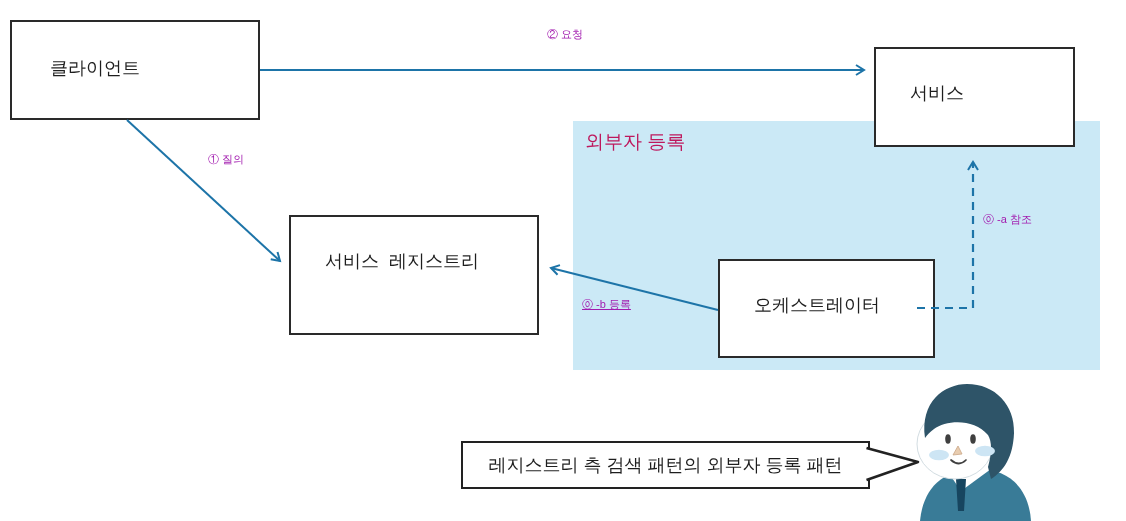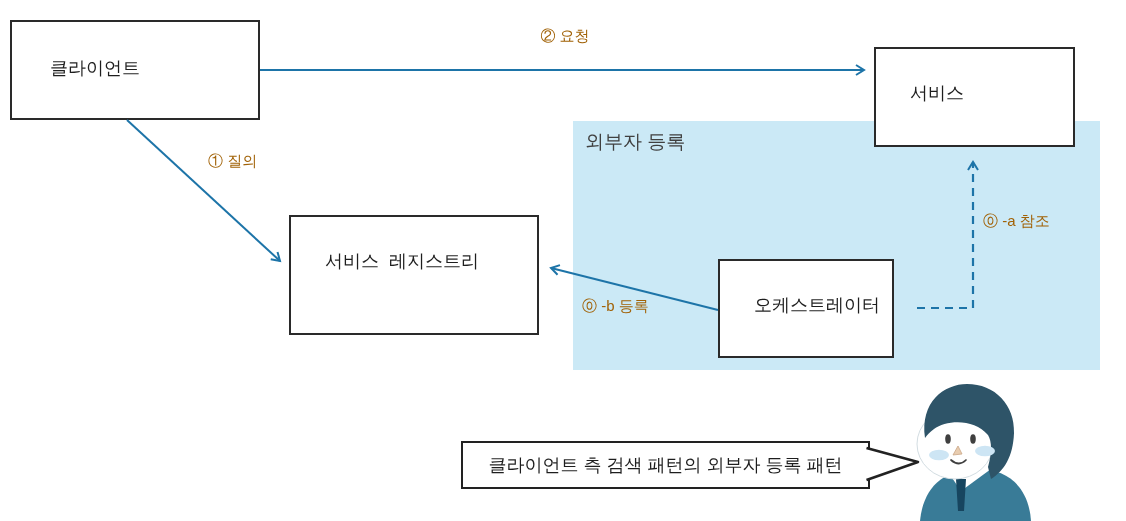--- a/index.html
+++ b/index.html
@@ -31,7 +31,7 @@
     pointer-events:none;
   }
   .edge-label {
-    position:absolute; font-size:15px; color:#a16207; white-space:pre;
+    position:absolute; font-size:11px; color:#a21caf; white-space:pre;
   }
   .edge-label.request   { left:505px; top:27px; width:120px; text-align:center; }
   .edge-label.query     { left:196px; top:152px;margin-left:12px; }

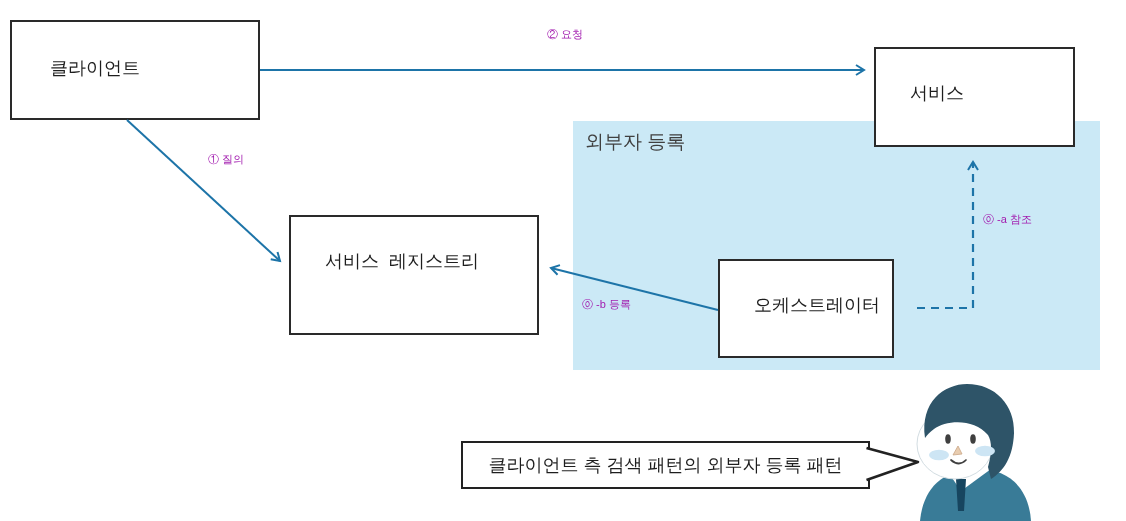--- a/index.html
+++ b/index.html
@@ -15,7 +15,7 @@
   }
   .region-label {
     position:absolute; left:12px; top:8px;
-    font-size:19px; color:#404040; white-space:pre;
+    font-size:19px; color:#be185d; white-space:pre;
   }
   .box {
     position:absolute; background:#fff; border:2.5px solid #2a2a2a;

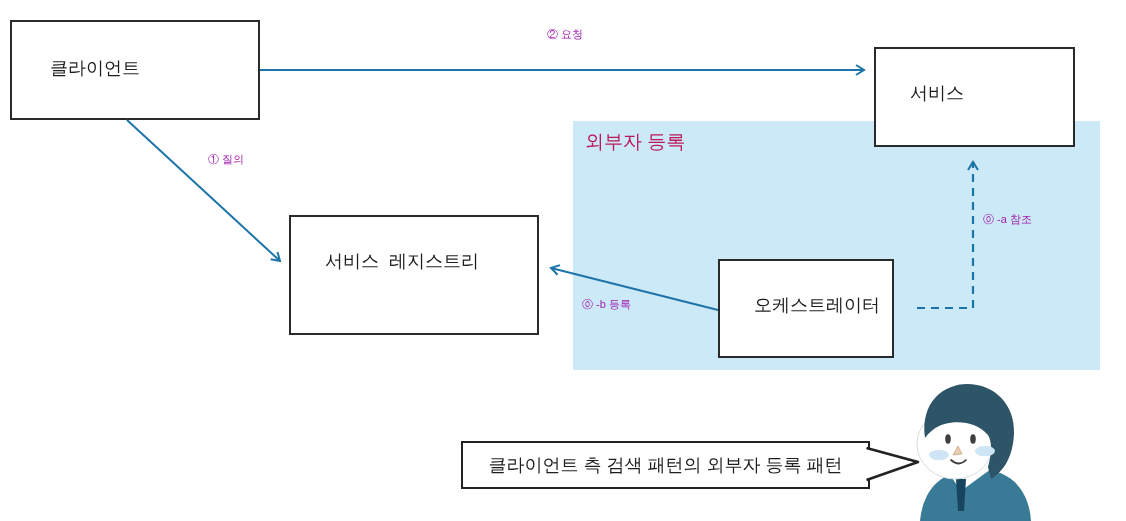--- a/index.html
+++ b/index.html
@@ -35,7 +35,7 @@
   }
   .edge-label.request   { left:505px; top:27px; width:120px; text-align:center; }
   .edge-label.query     { left:196px; top:152px;margin-left:12px; }
-  .edge-label.register  { left:582px; top:297px; }
+  .edge-label.register  { left:582px; top:297px;text-decoration:underline; }
   .edge-label.reference { left:983px; top:172px;margin-top:40px; }
   .bubble {
     position:absolute; left:461px; top:441px; width:409px; height:48px;

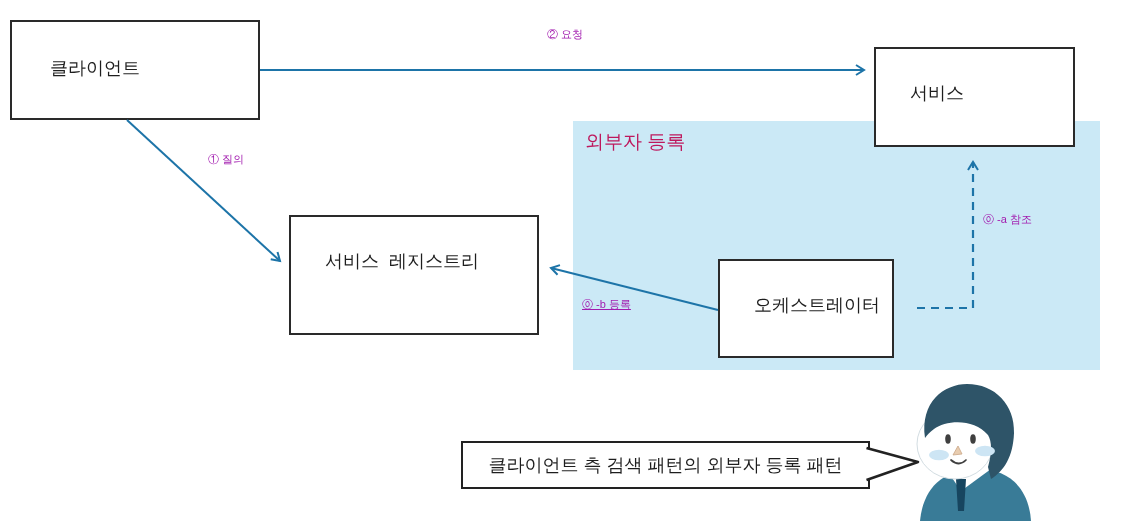--- a/index.html
+++ b/index.html
@@ -25,7 +25,7 @@
   .box.client       { left:10px;  top:20px;  width:250px; height:100px; padding:13px 18px; }
   .box.service      { left:874px; top:47px;  width:201px; height:100px; }
   .box.registry     { left:289px; top:215px; width:250px; height:120px; }
-  .box.orchestrator { left:718px; top:259px; width:176px; height:99px; }
+  .box.orchestrator { left:718px; top:259px; width:217px; height:99px; }
   .overlay {
     position:absolute; left:0; top:0; width:1126px; height:521px;
     pointer-events:none;

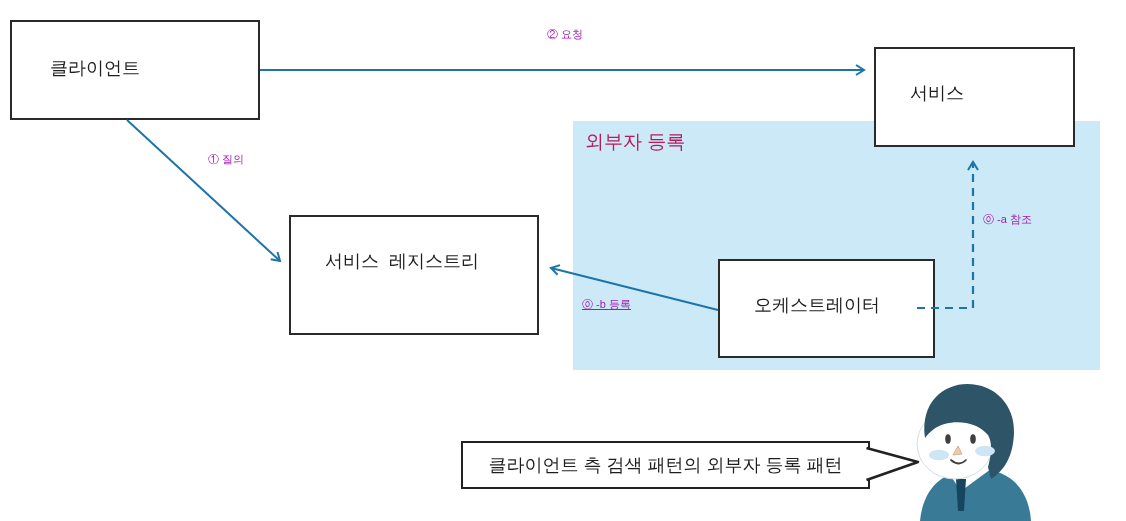--- a/index.html
+++ b/index.html
@@ -70,7 +70,7 @@
   </div>
 
   <div class="bubble">
-    <span>클라이언트 측 검색 패턴의 외부자 등록 패턴</span>
+    <span>레지스트리 측 검색 패턴의 외부자 등록 패턴</span>
   </div>
 
   <svg class="overlay" viewBox="0 0 1126 521" xmlns="http://www.w3.org/2000/svg">

